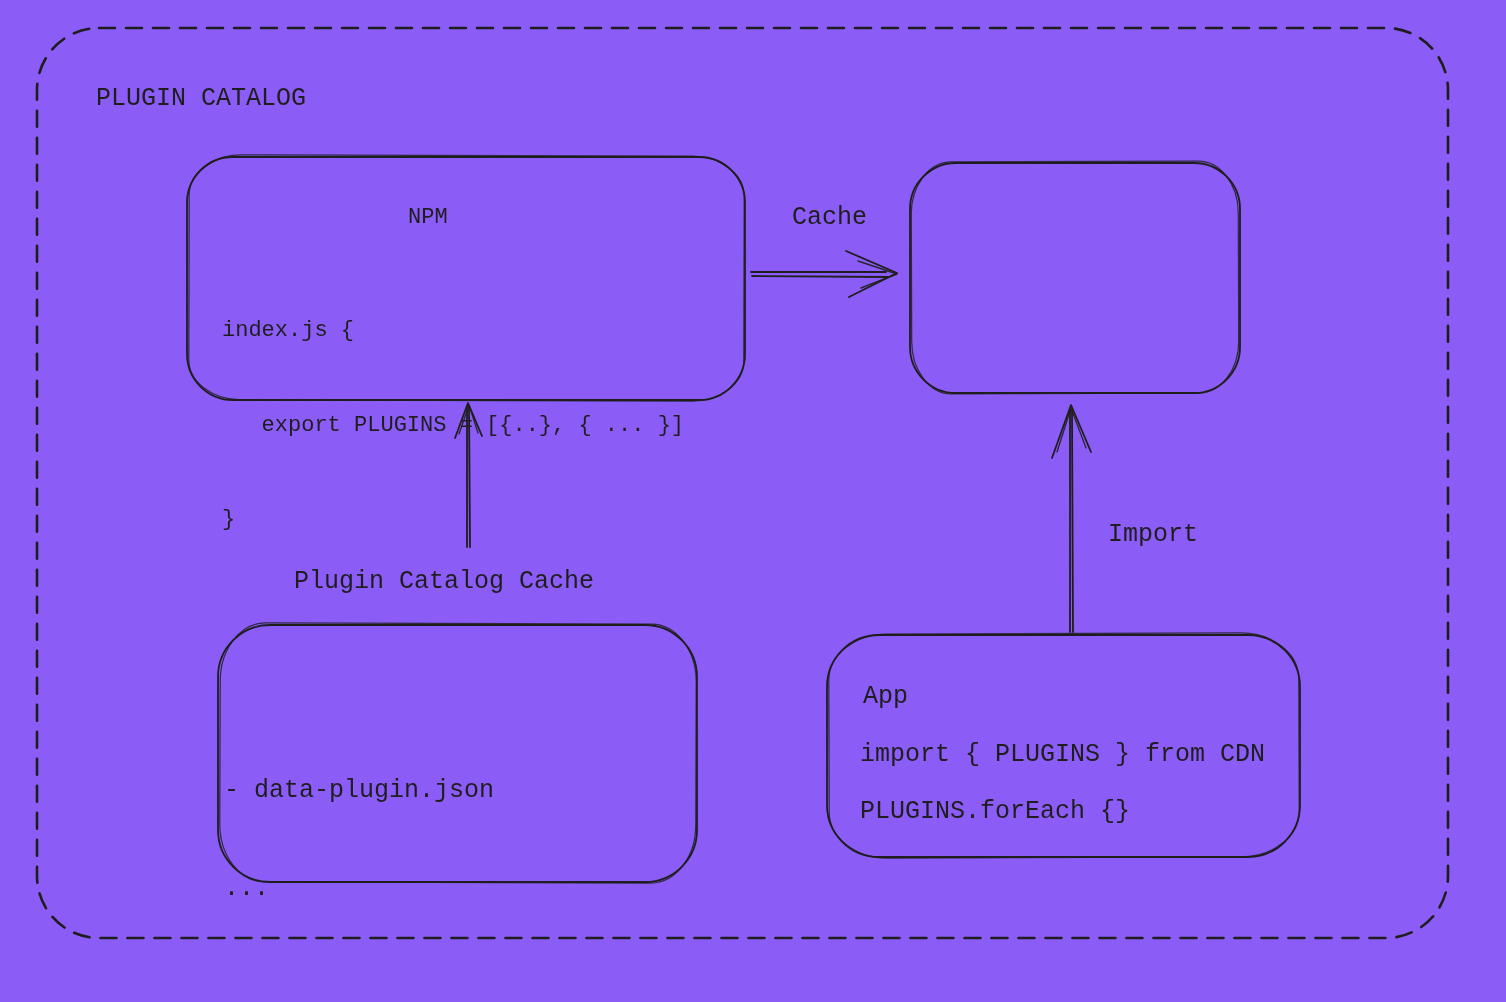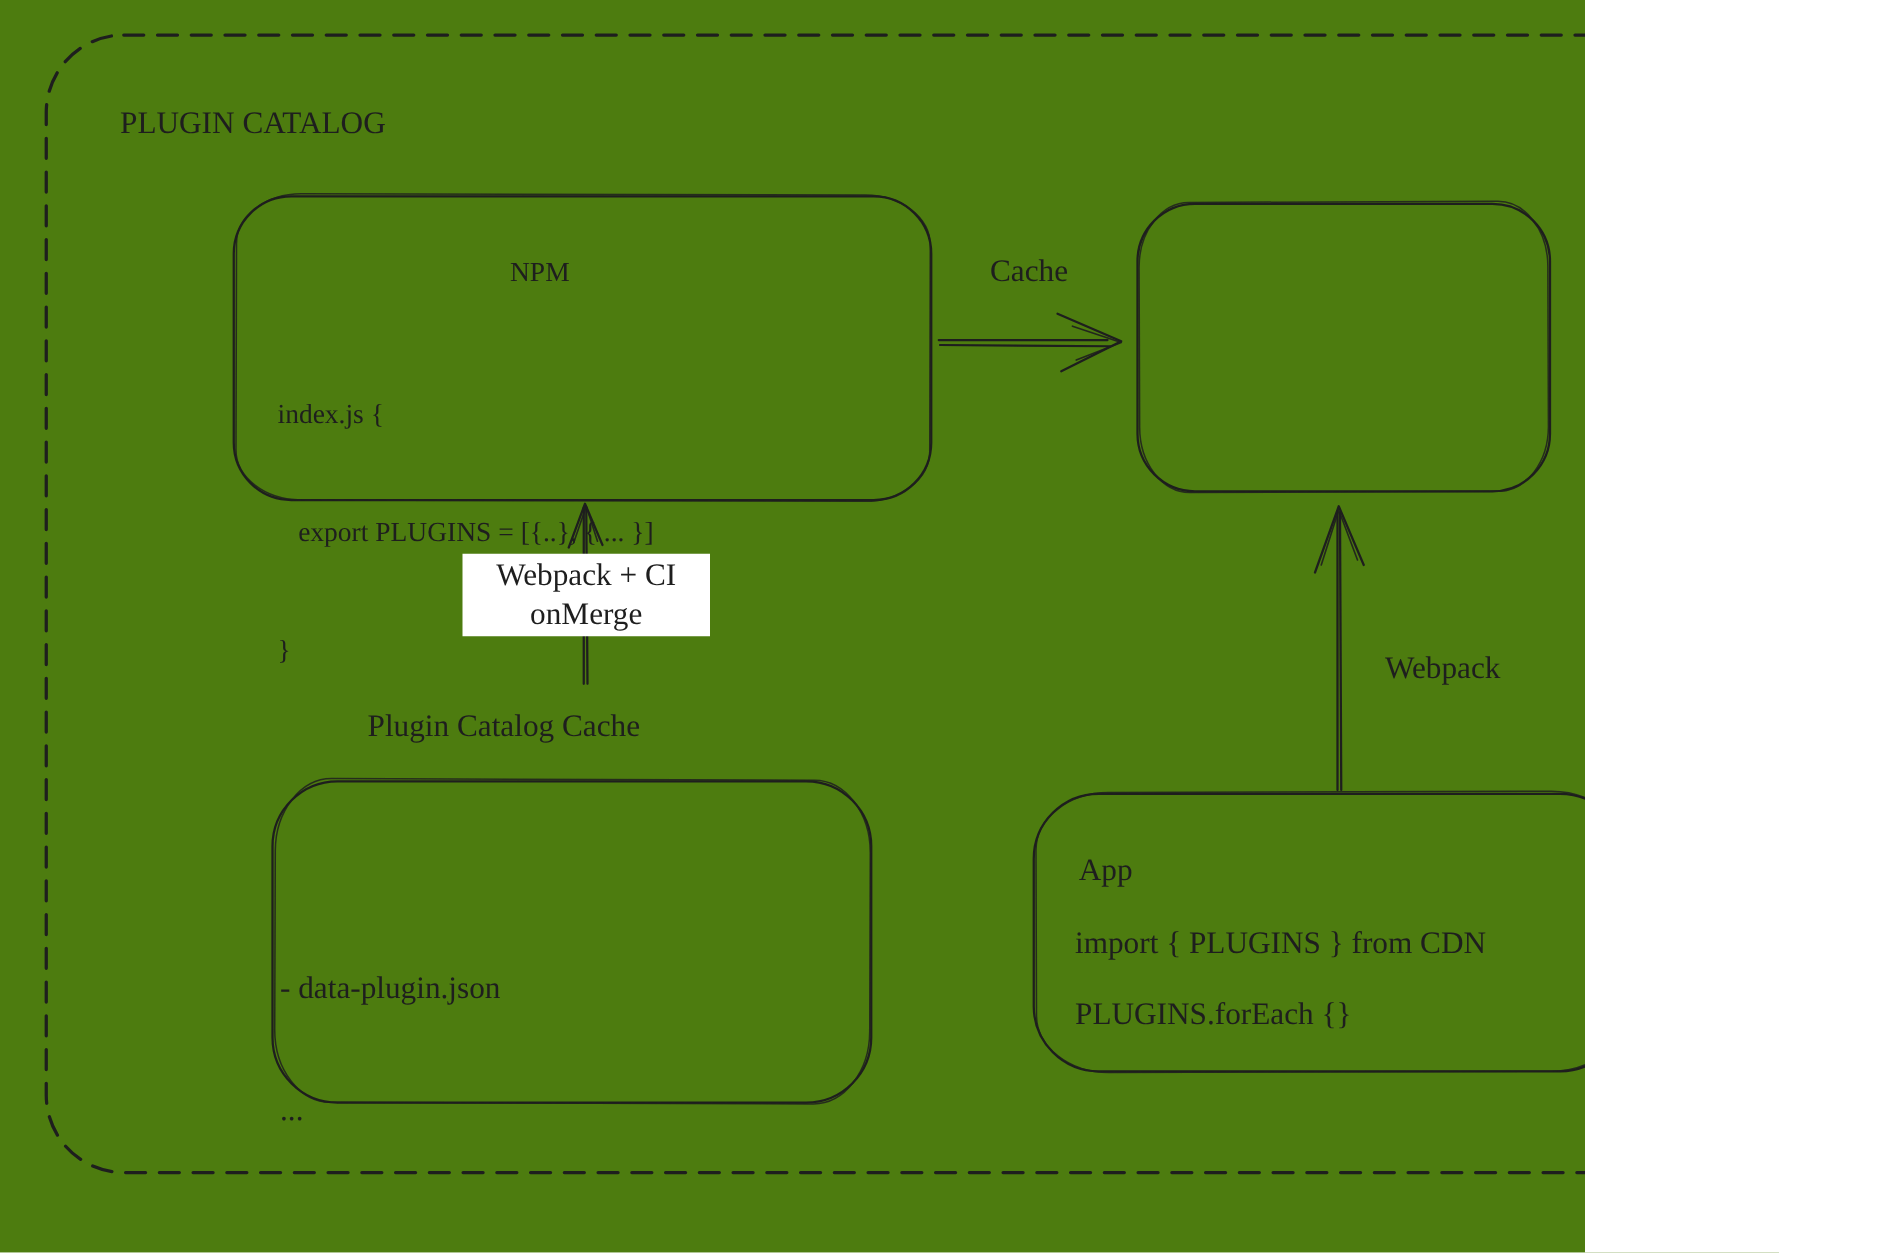--- a/index.html
+++ b/index.html
@@ -9,10 +9,10 @@
   }
   #canvas {
     position: relative;
-    width: 1268px;
+    width: 1506px;
     height: 1002px;
-    background: #4d7c0f;
-    font-family: Liberation Serif, serif;
+    background: #8b5cf6;
+    font-family: Liberation Mono, monospace;
     color: #1e1e1e;
     overflow: hidden;
   }

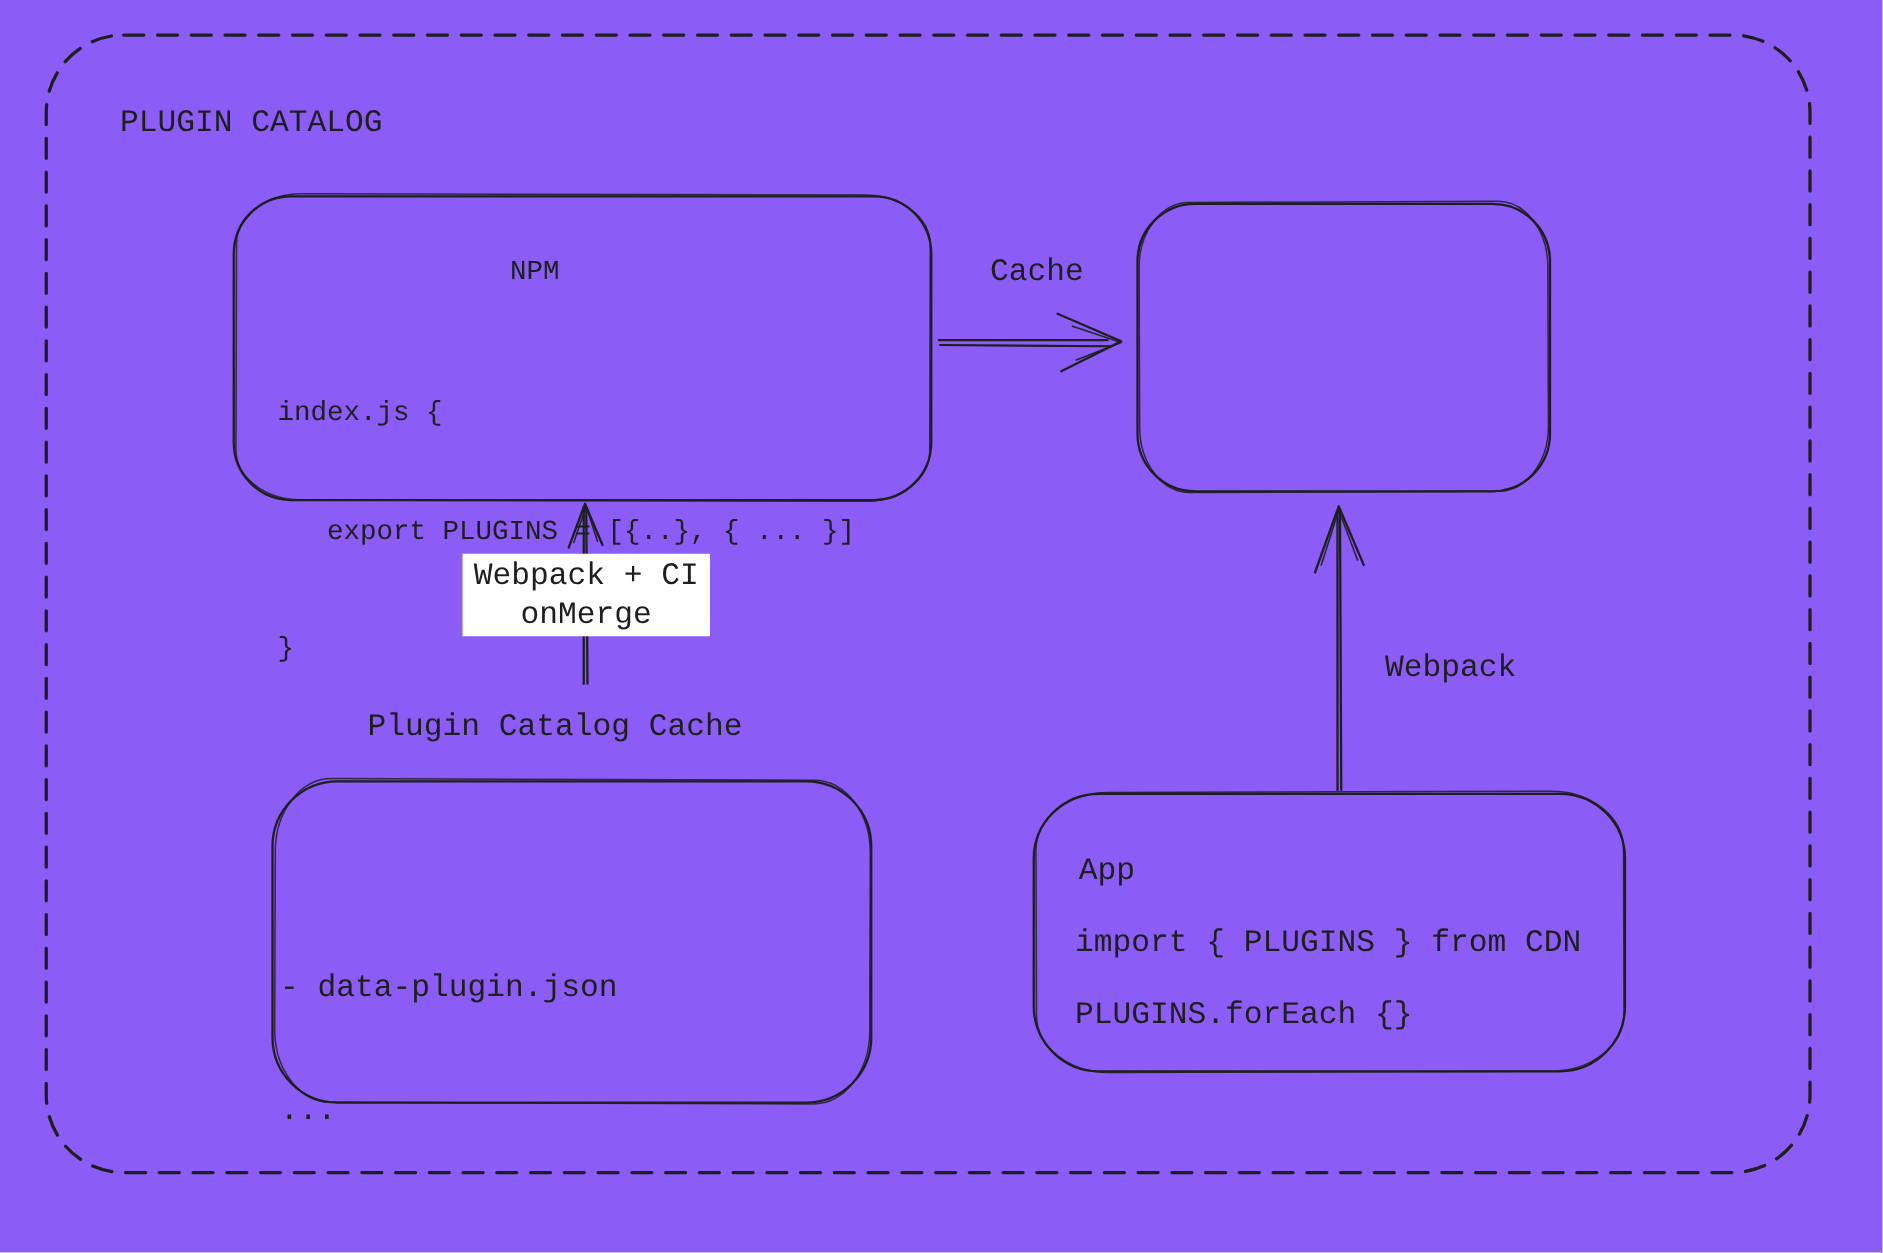--- a/index.html
+++ b/index.html
@@ -101,10 +101,6 @@
   <div class="t fs25" style="left:792px; top:202px;">Cache</div>
 
 
-  <div class="edge-label-stack fs25" style="left:370px; top:443px; width:198px;">
-    <div>Webpack + CI</div>
-    <div>onMerge</div>
-  </div>
 
   <div class="t fs25" style="left:294px; top:566px;">Plugin Catalog Cache</div>
   <div class="t fs25 codeblock" style="left:224px; top:710px; line-height:32.5px;">

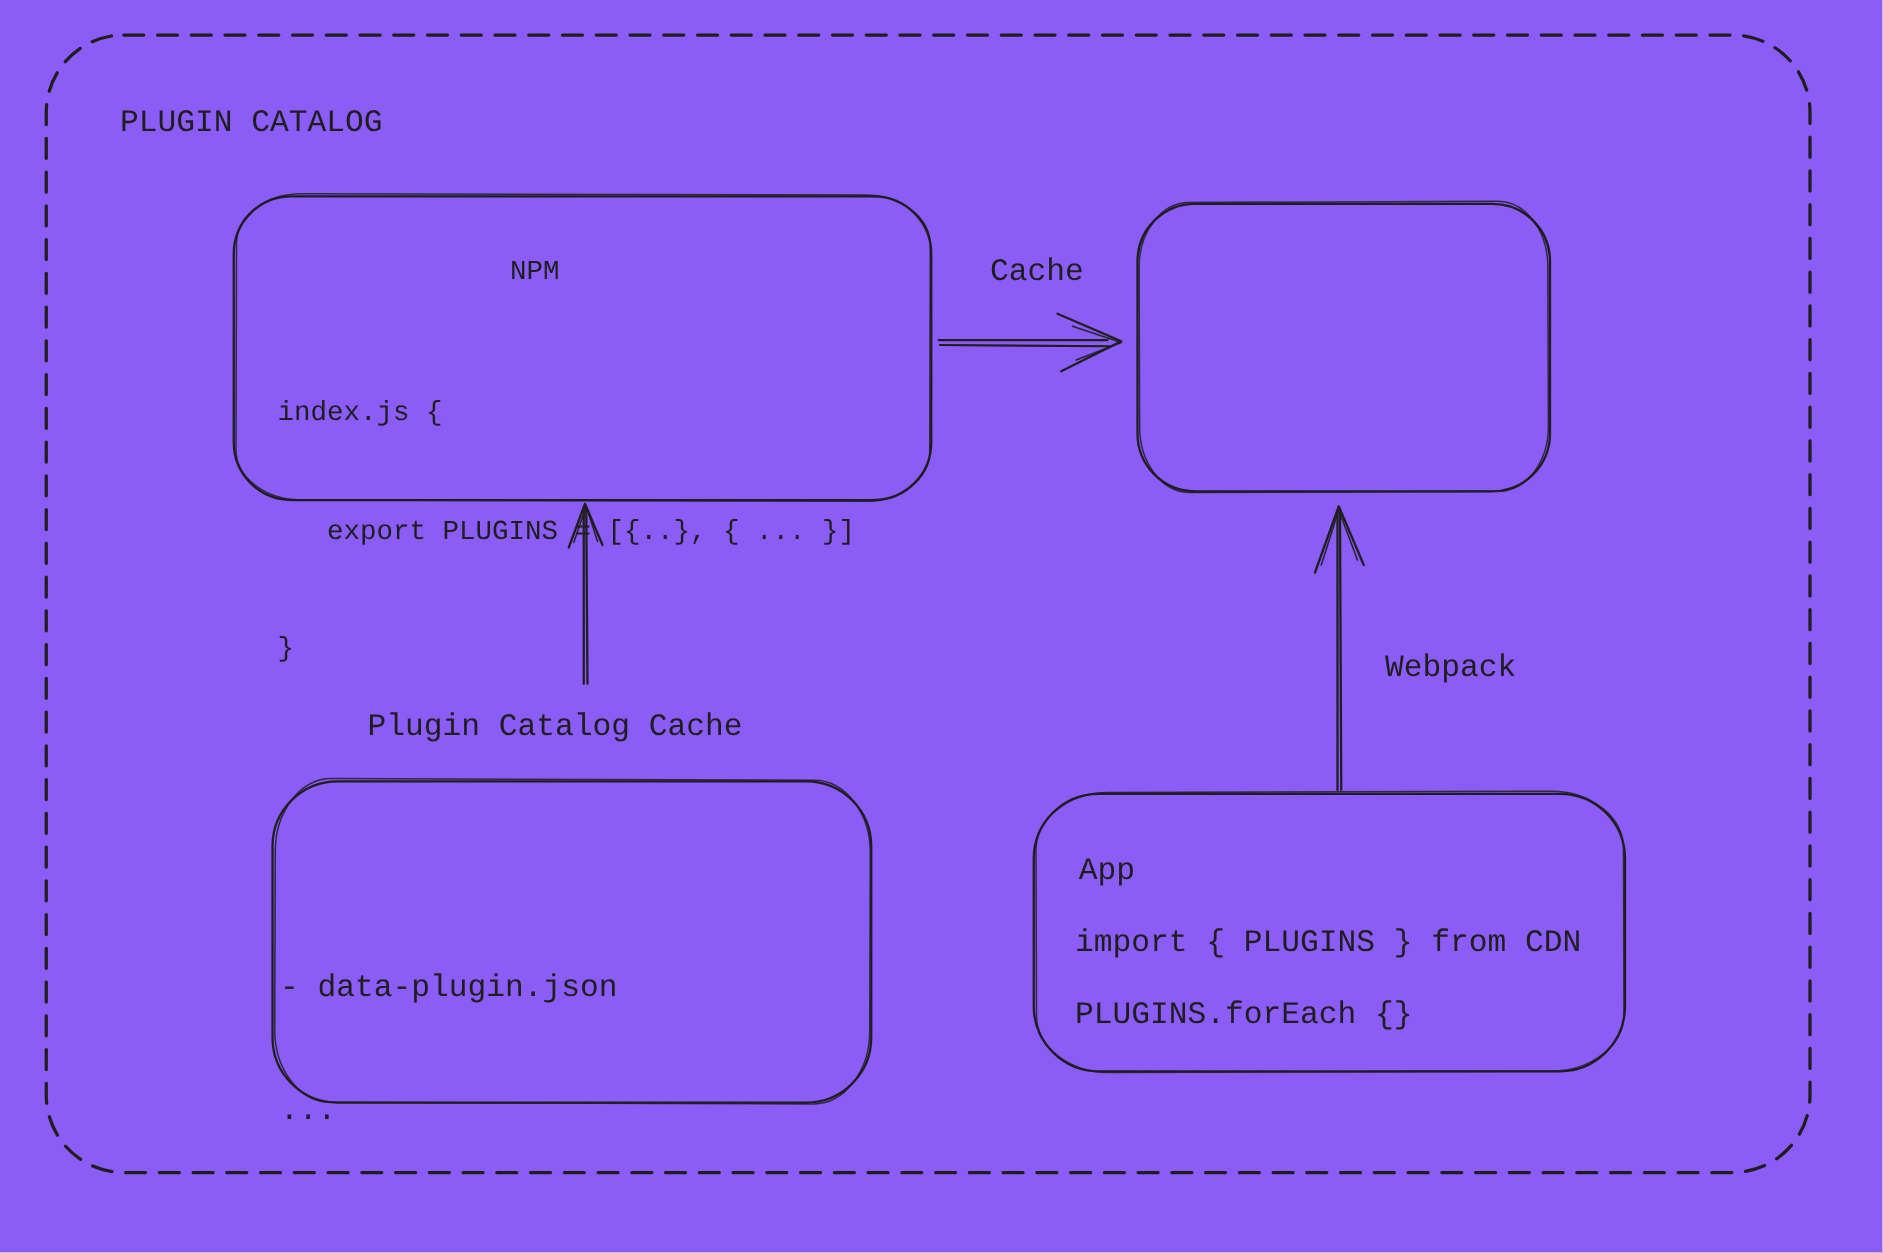--- a/index.html
+++ b/index.html
@@ -108,7 +108,7 @@
     <div>...</div>
   </div>
 
-  <div class="t fs25" style="left:1108px; top:519px;">Webpack</div>
+  <div class="t fs25" style="left:1108px; top:519px;">Import</div>
 
   <div class="t fs25" style="left:863px; top:681px;">App</div>
   <div class="t fs25" style="left:860px; top:739px;">import { PLUGINS } from CDN</div>

